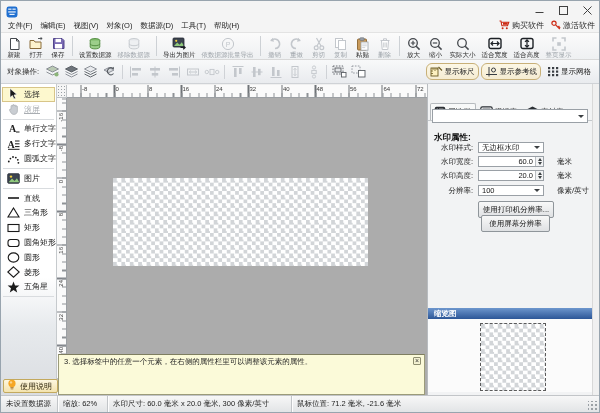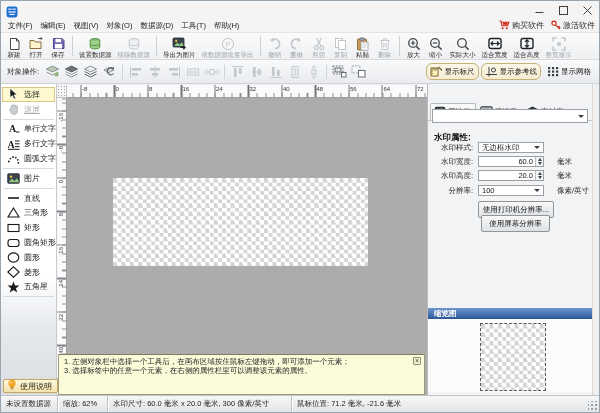--- a/index.html
+++ b/index.html
@@ -777,7 +777,6 @@
     </div>
 
     <div class="tooltip">
-      <div class="tip-line">1. 左侧对象栏中选择一个工具后，在画布区域按住鼠标左键拖动，即可添加一个元素；</div>
       <div class="tip-line">3. 选择标签中的任意一个元素，在右侧的属性栏里可以调整该元素的属性。</div>
       <div class="tip-close">×</div>
     </div>

